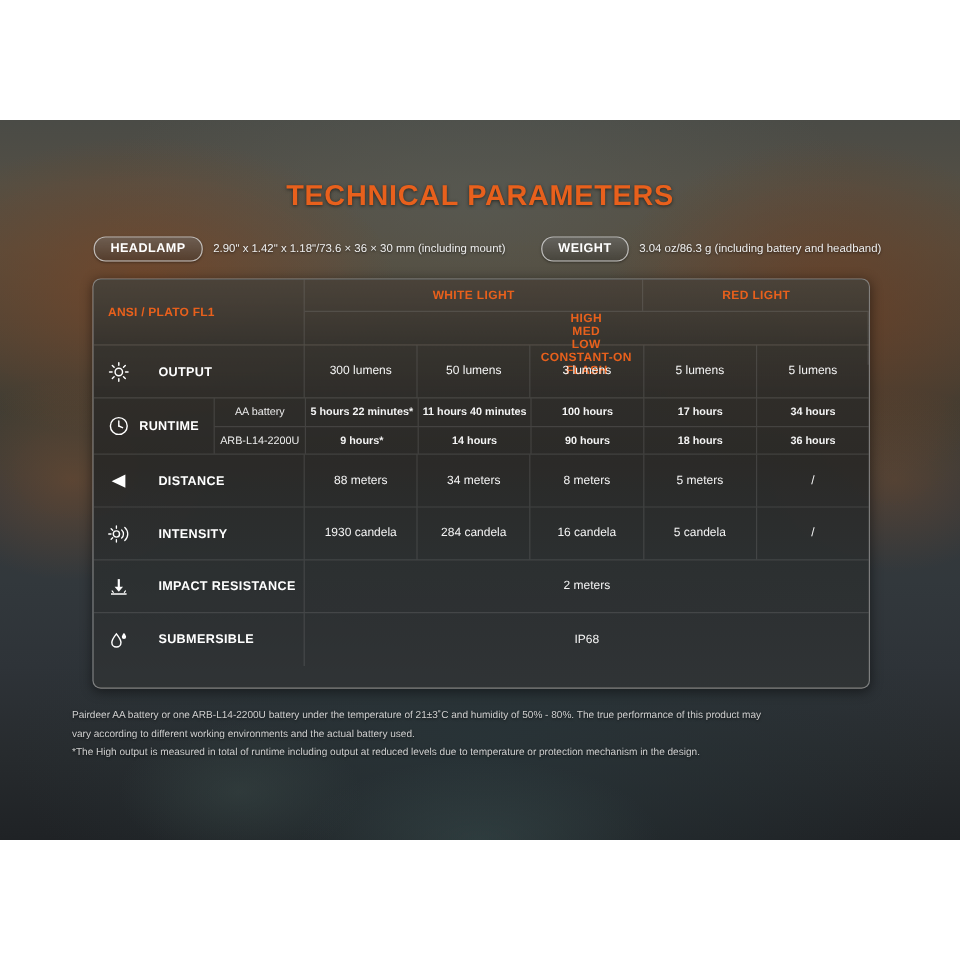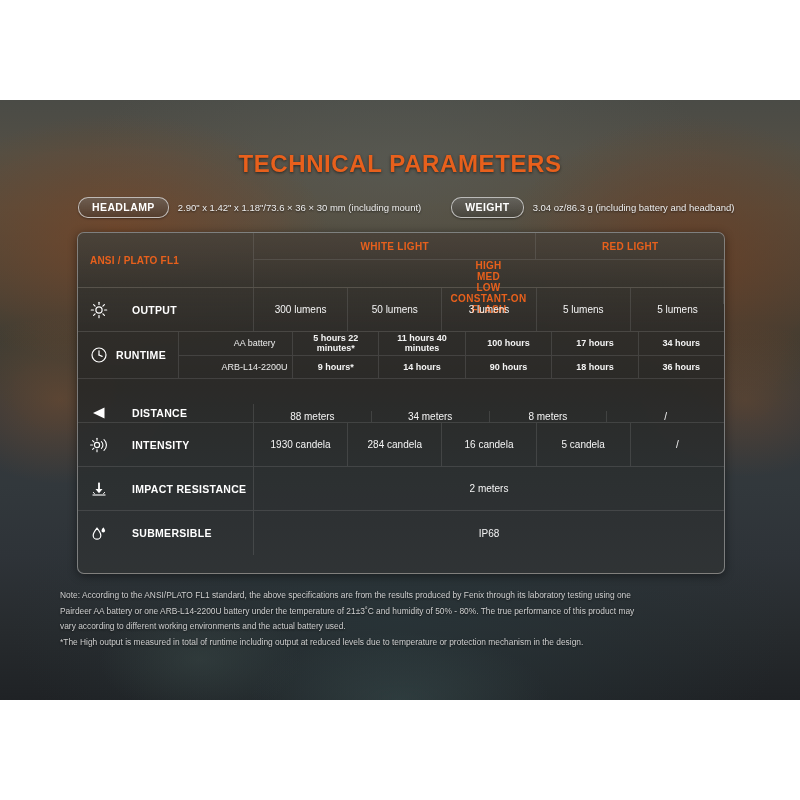--- a/index.html
+++ b/index.html
@@ -288,7 +288,6 @@
     font-size: 9px;
     color: #ededed;
     text-align: center;
-    margin-left: 38px;
   }
   .rt-values { flex: 1 1 auto; display: flex; }
   .rt-values .val { font-size: 9px; font-weight: bold; }

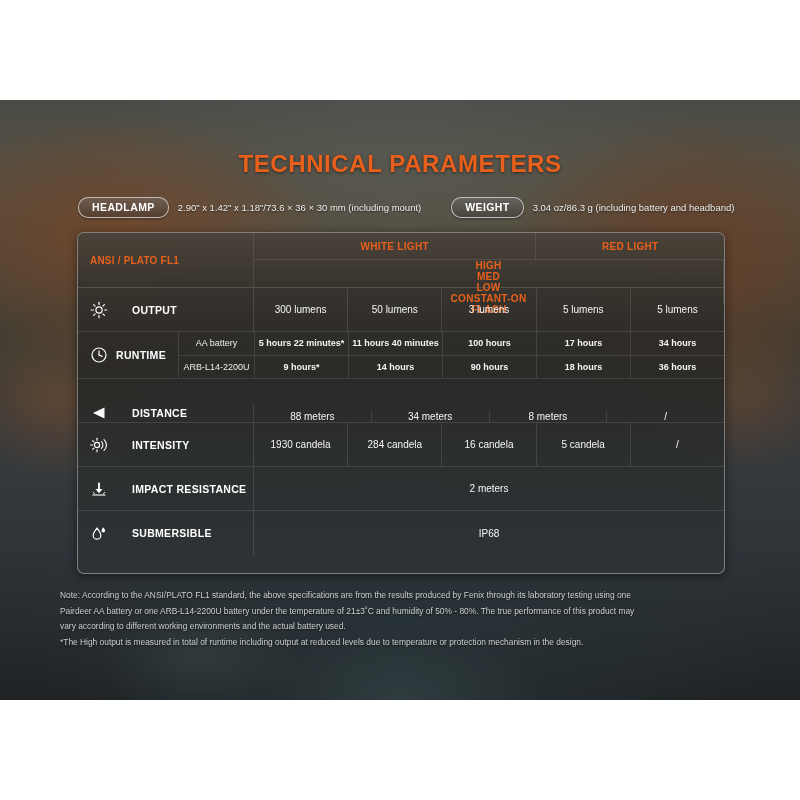--- a/index.html
+++ b/index.html
@@ -246,7 +246,7 @@
   .val:last-child { border-right: none; }
 
   #row-output { height: 44px; background: linear-gradient(180deg, rgba(62,58,52,0.35), rgba(46,44,41,0.2)); }
-  #row-distance { height: 44px; align-items: flex-end; }
+  #row-distance { height: 44px; }
   #row-intensity { height: 44px; }
   #row-impact { height: 44px; }
   #row-submersible { height: 44px; }

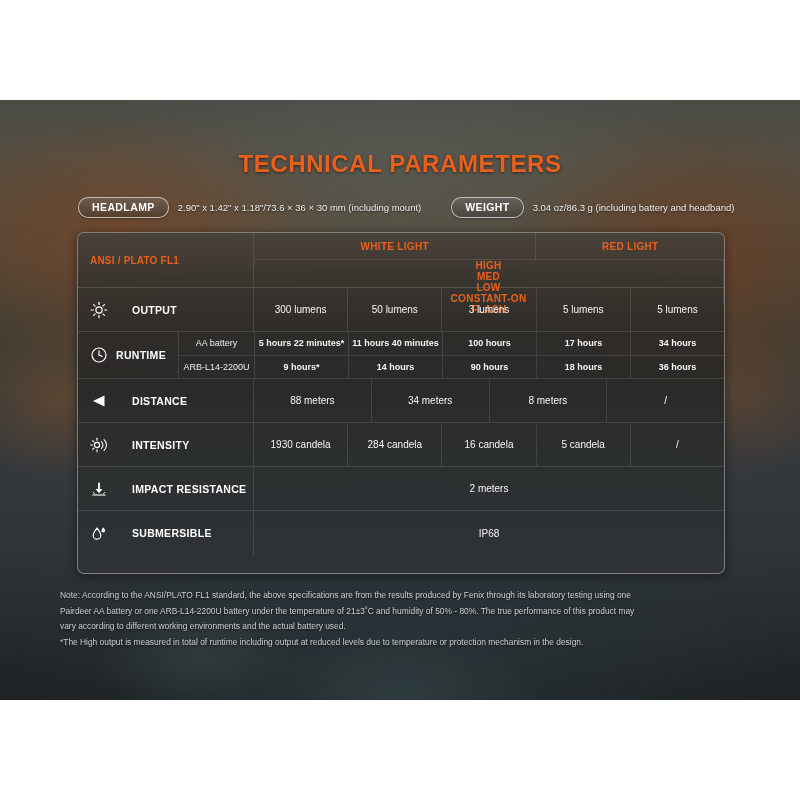--- a/index.html
+++ b/index.html
@@ -432,6 +432,7 @@
         <div class="val">88 meters</div>
         <div class="val">34 meters</div>
         <div class="val">8 meters</div>
+        <div class="val">5 meters</div>
         <div class="val">/</div>
       </div>
     </div>

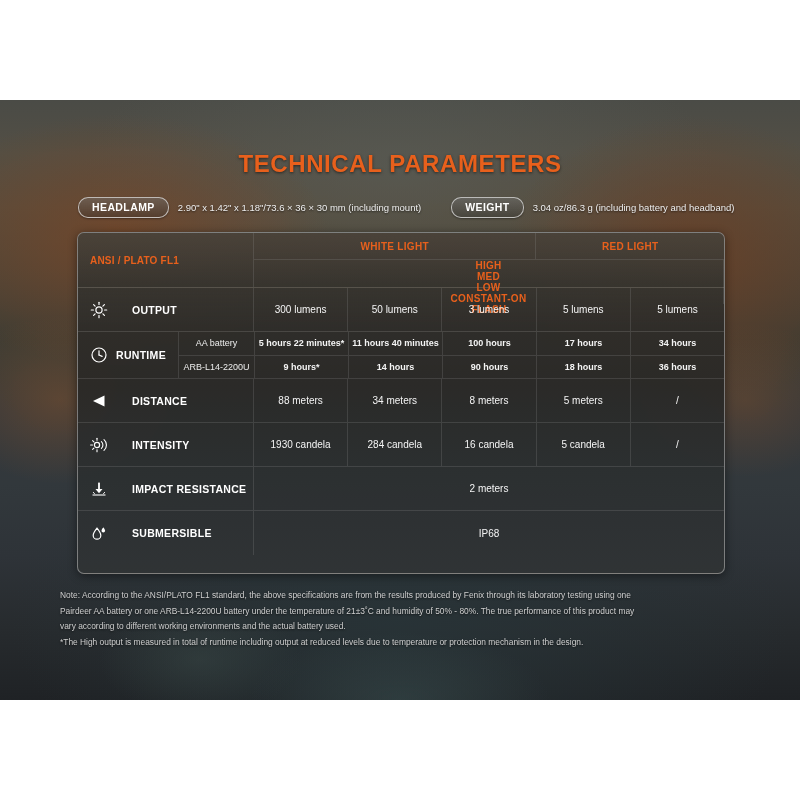--- a/index.html
+++ b/index.html
@@ -500,7 +500,6 @@
   </div>
 
   <div id="note">
-    <p>Note: According to the ANSI/PLATO FL1 standard, the above specifications are from the results produced by Fenix through its laboratory testing using one</p>
     <p>Pairdeer AA battery or one ARB-L14-2200U battery under the temperature of 21±3˚C and humidity of 50% - 80%. The true performance of this product may</p>
     <p>vary according to different working environments and the actual battery used.</p>
     <p>*The High output is measured in total of runtime including output at reduced levels due to temperature or protection mechanism in the design.</p>

